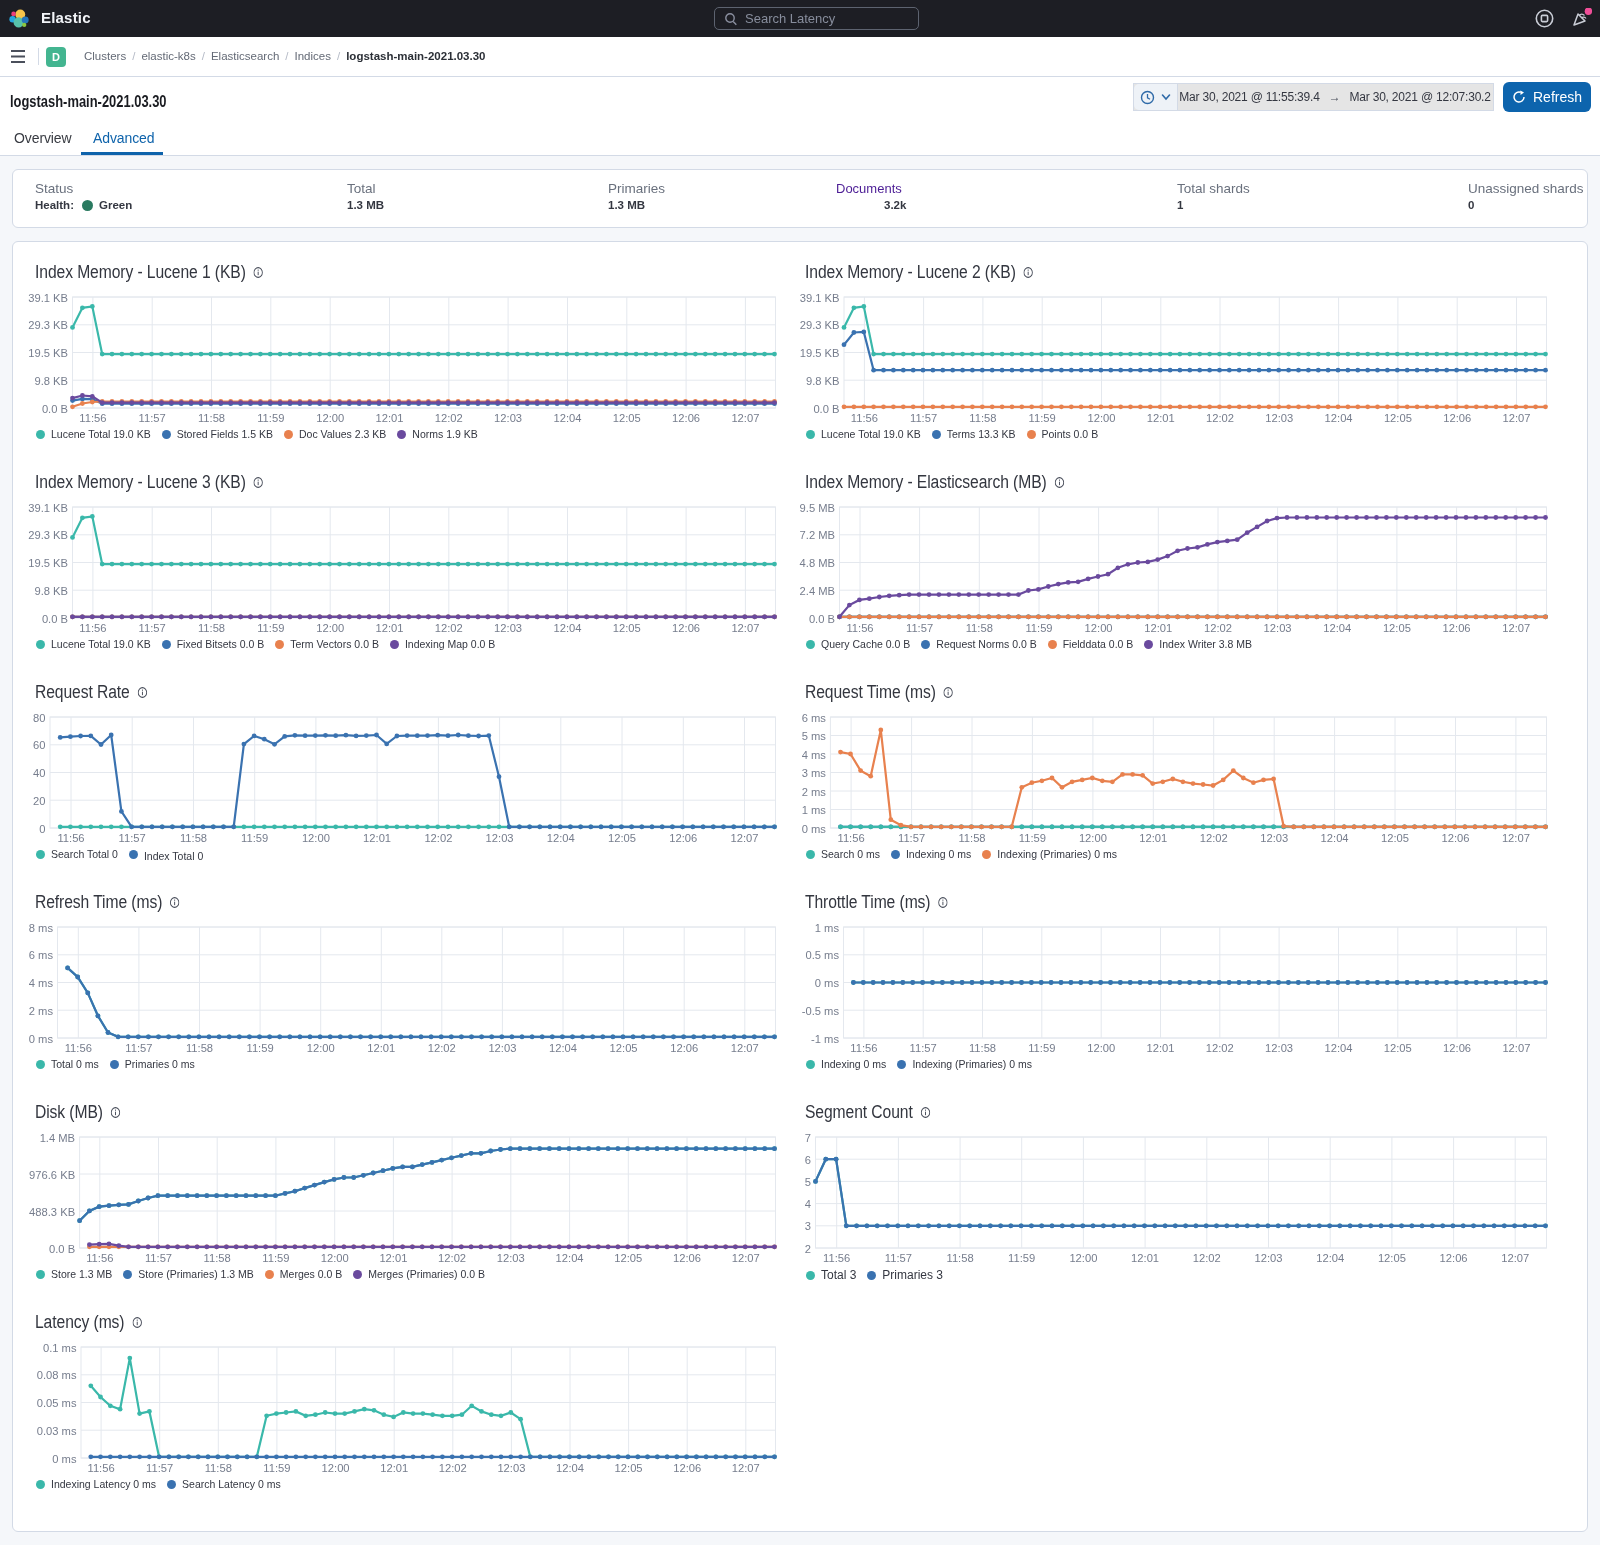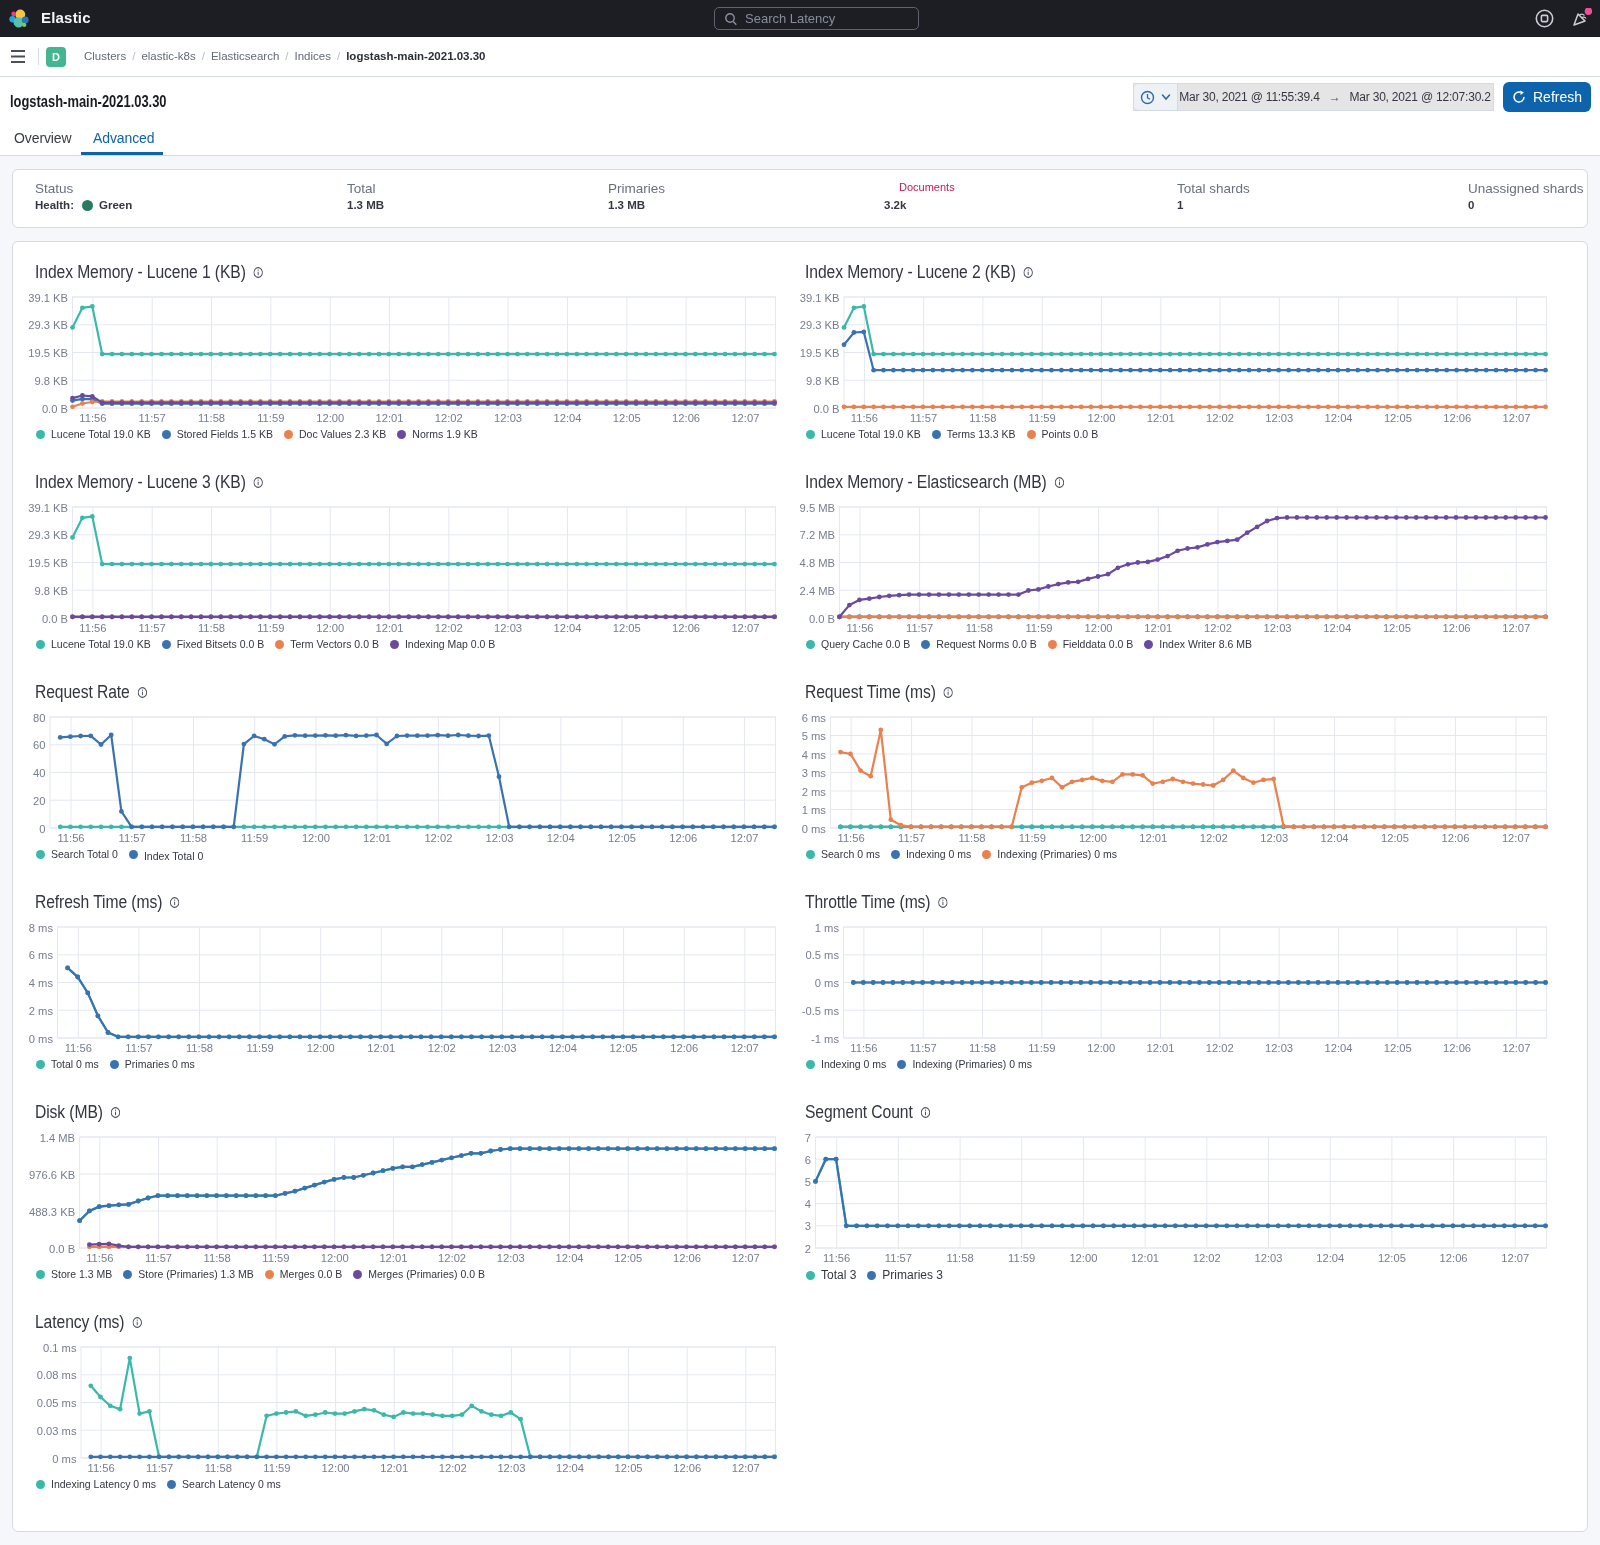--- a/index.html
+++ b/index.html
@@ -86,7 +86,7 @@
     <div style="position:absolute;left:347px;top:199px;font-size:11.5px;font-weight:700;color:#343741">1.3 MB</div>
     <div style="position:absolute;left:608px;top:181px;font-size:13.5px;color:#69707d">Primaries</div>
     <div style="position:absolute;left:608px;top:199px;font-size:11.5px;font-weight:700;color:#343741">1.3 MB</div>
-    <div style="position:absolute;left:899px;top:181px;font-size:11px;color:#be185d">Documents</div>
+    <div style="position:absolute;left:836px;top:181px;font-size:13px;color:#4c1d95">Documents</div>
     <div style="position:absolute;left:884px;top:199px;font-size:11.5px;font-weight:700;color:#343741">3.2k</div>
     <div style="position:absolute;left:1177px;top:181px;font-size:13.5px;color:#69707d">Total shards</div>
     <div style="position:absolute;left:1177px;top:199px;font-size:11.5px;font-weight:700;color:#343741">1</div>

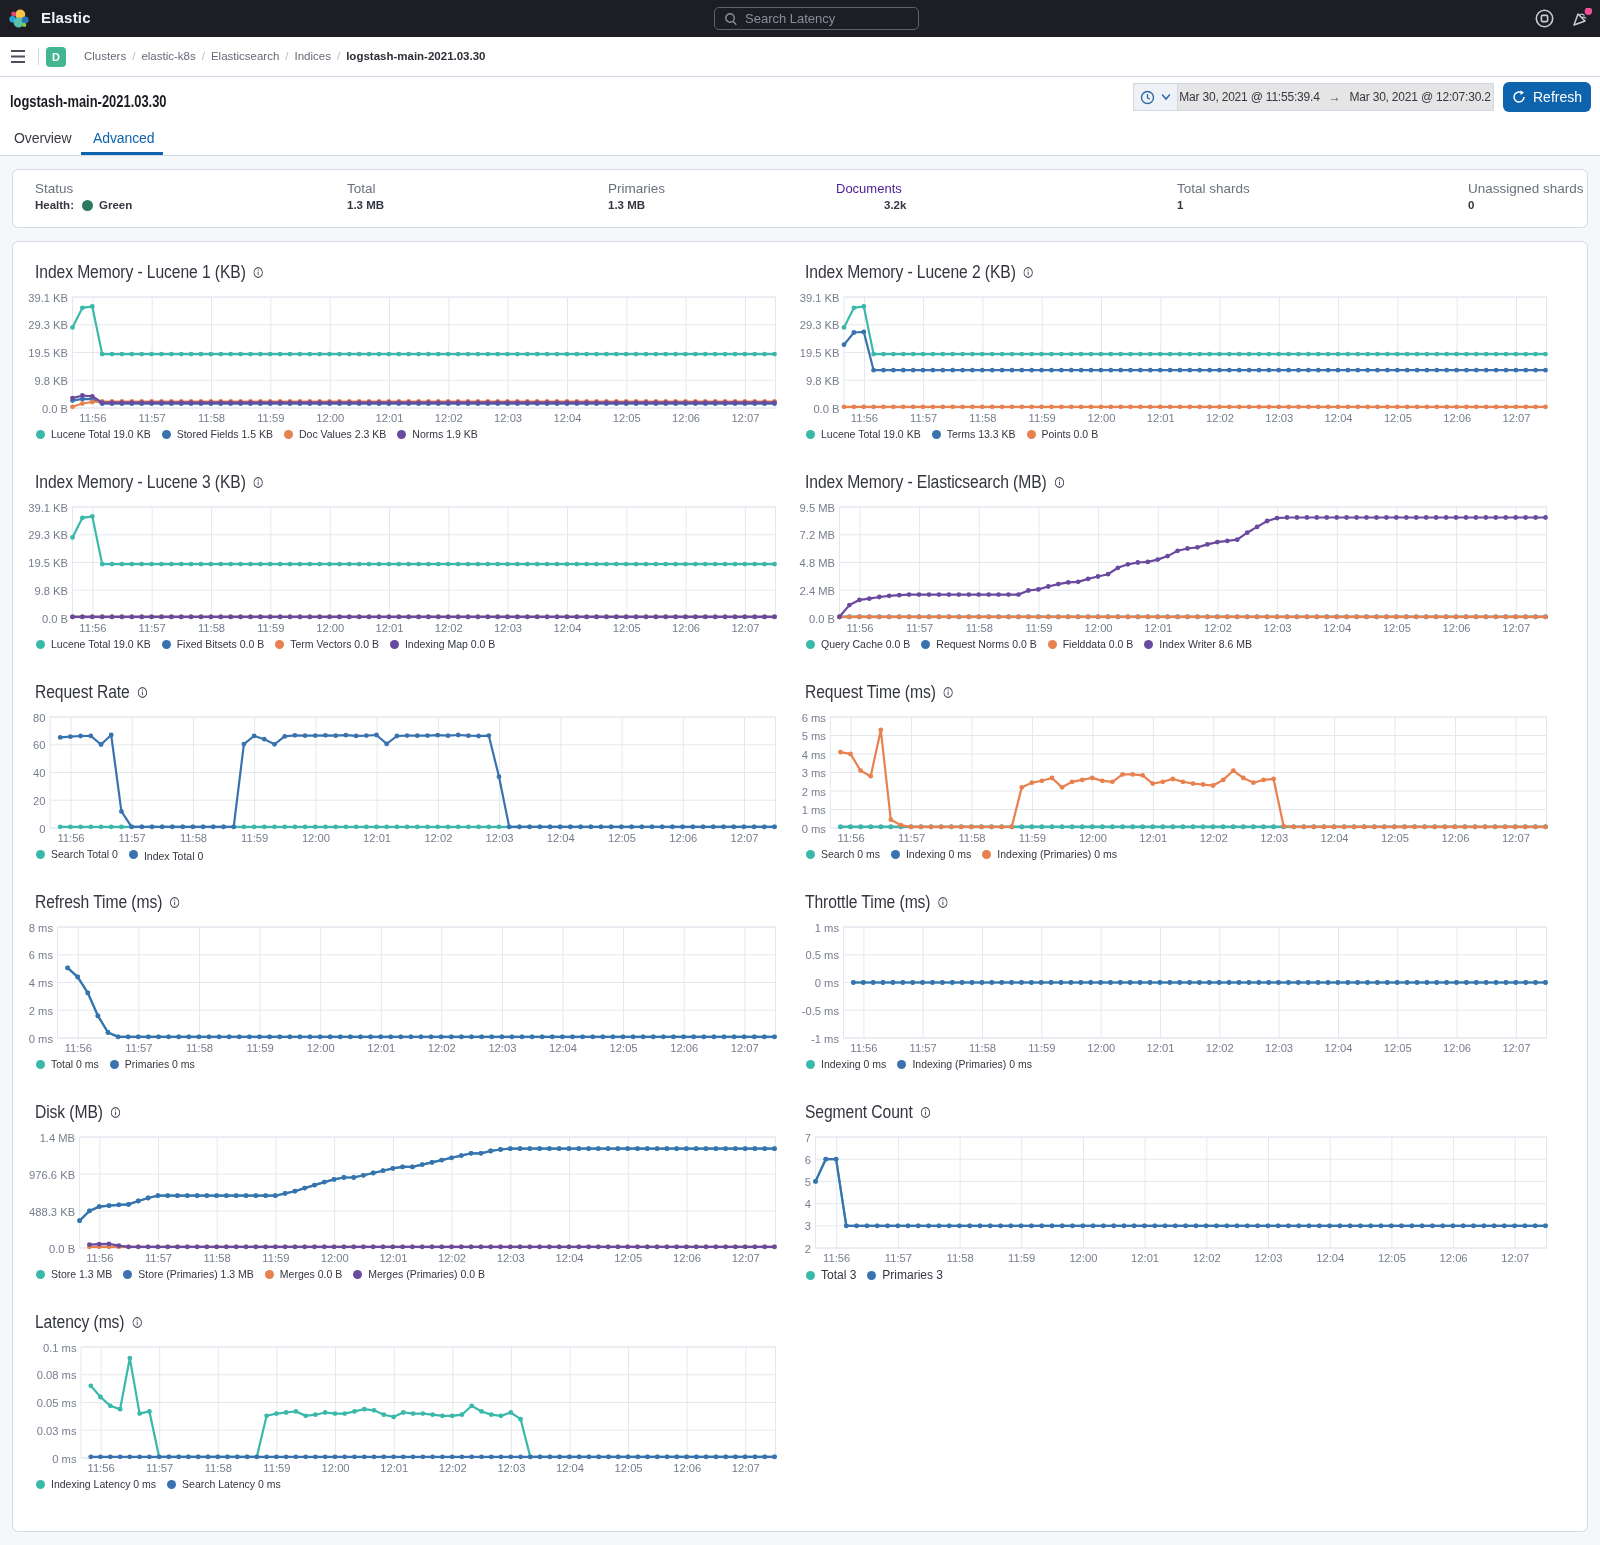--- a/index.html
+++ b/index.html
@@ -324,7 +324,7 @@
         <span>Fielddata 0.0 B</span>
       </span><span style="display:inline-flex;align-items:center;margin-right:11px">
         <span style="width:9px;height:9px;border-radius:50%;background:#6a4a9e;margin-right:6px;flex:none"></span>
-        <span>Index Writer 8.6 MB</span>
+        <span>Index Writer 3.8 MB</span>
       </span></div>
     <div style="position:absolute;left:35.0px;top:682px;font-size:18px;font-weight:400;color:#33363f;letter-spacing:-.1px;transform:scaleX(.87);transform-origin:0 50%">Request Rate<svg width="11" height="11" viewBox="0 0 12 12" style="margin-left:9px;vertical-align:0px">
         <circle cx="6" cy="6" r="5.3" fill="none" stroke="#474c59" stroke-width="1.15"></circle>

